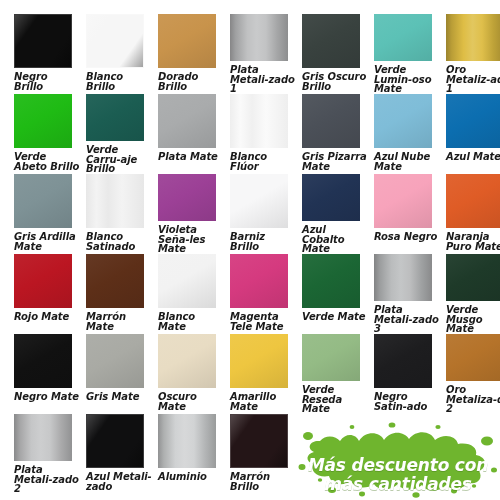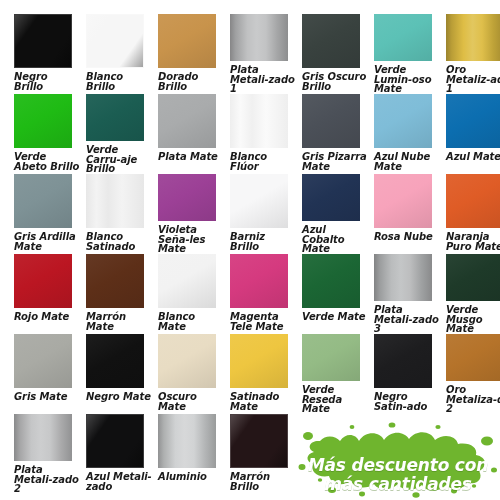--- a/index.html
+++ b/index.html
@@ -161,7 +161,7 @@
     </div>
     <div class="cell">
       <div class="swatch" style="background: linear-gradient(150deg, rgb(247, 168, 190) 0%, rgb(247, 163, 187) 45%, rgb(222, 147, 168) 100%);"></div>
-      <div class="label">Rosa Nube</div>
+      <div class="label">Rosa Negro</div>
     </div>
     <div class="cell">
       <div class="swatch" style="background: linear-gradient(150deg, rgb(225, 100, 49) 0%, rgb(223, 92, 38) 45%, rgb(201, 83, 34) 100%);"></div>

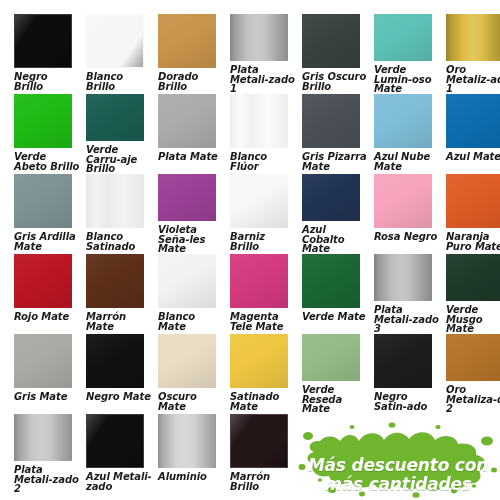--- a/index.html
+++ b/index.html
@@ -196,12 +196,12 @@
       <div class="label">Verde Musgo Mate</div>
     </div>
     <div class="cell">
+      <div class="swatch" style="background: linear-gradient(150deg, rgb(29, 29, 29) 0%, rgb(17, 17, 17) 45%, rgb(15, 15, 15) 100%);"></div>
+      <div class="label">Negro Mate</div>
+    </div>
+    <div class="cell">
       <div class="swatch" style="background: linear-gradient(150deg, rgb(173, 174, 169) 0%, rgb(169, 170, 164) 45%, rgb(152, 153, 148) 100%);"></div>
       <div class="label">Gris Mate</div>
-    </div>
-    <div class="cell">
-      <div class="swatch" style="background: linear-gradient(150deg, rgb(29, 29, 29) 0%, rgb(17, 17, 17) 45%, rgb(15, 15, 15) 100%);"></div>
-      <div class="label">Negro Mate</div>
     </div>
     <div class="cell">
       <div class="swatch" style="background: linear-gradient(150deg, rgb(233, 222, 198) 0%, rgb(232, 220, 195) 45%, rgb(209, 198, 176) 100%);"></div>

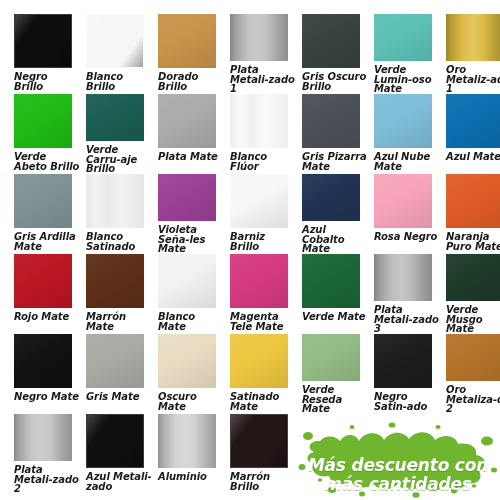--- a/index.html
+++ b/index.html
@@ -209,7 +209,7 @@
     </div>
     <div class="cell">
       <div class="swatch" style="background: linear-gradient(150deg, rgb(239, 201, 74) 0%, rgb(238, 198, 64) 45%, rgb(214, 178, 58) 100%);"></div>
-      <div class="label">Satinado Mate</div>
+      <div class="label">Amarillo Mate</div>
     </div>
     <div class="cell">
       <div class="swatch" style="background: linear-gradient(150deg, rgb(153, 190, 139) 0%, rgb(148, 187, 133) 45%, rgb(133, 168, 120) 100%);"></div>

